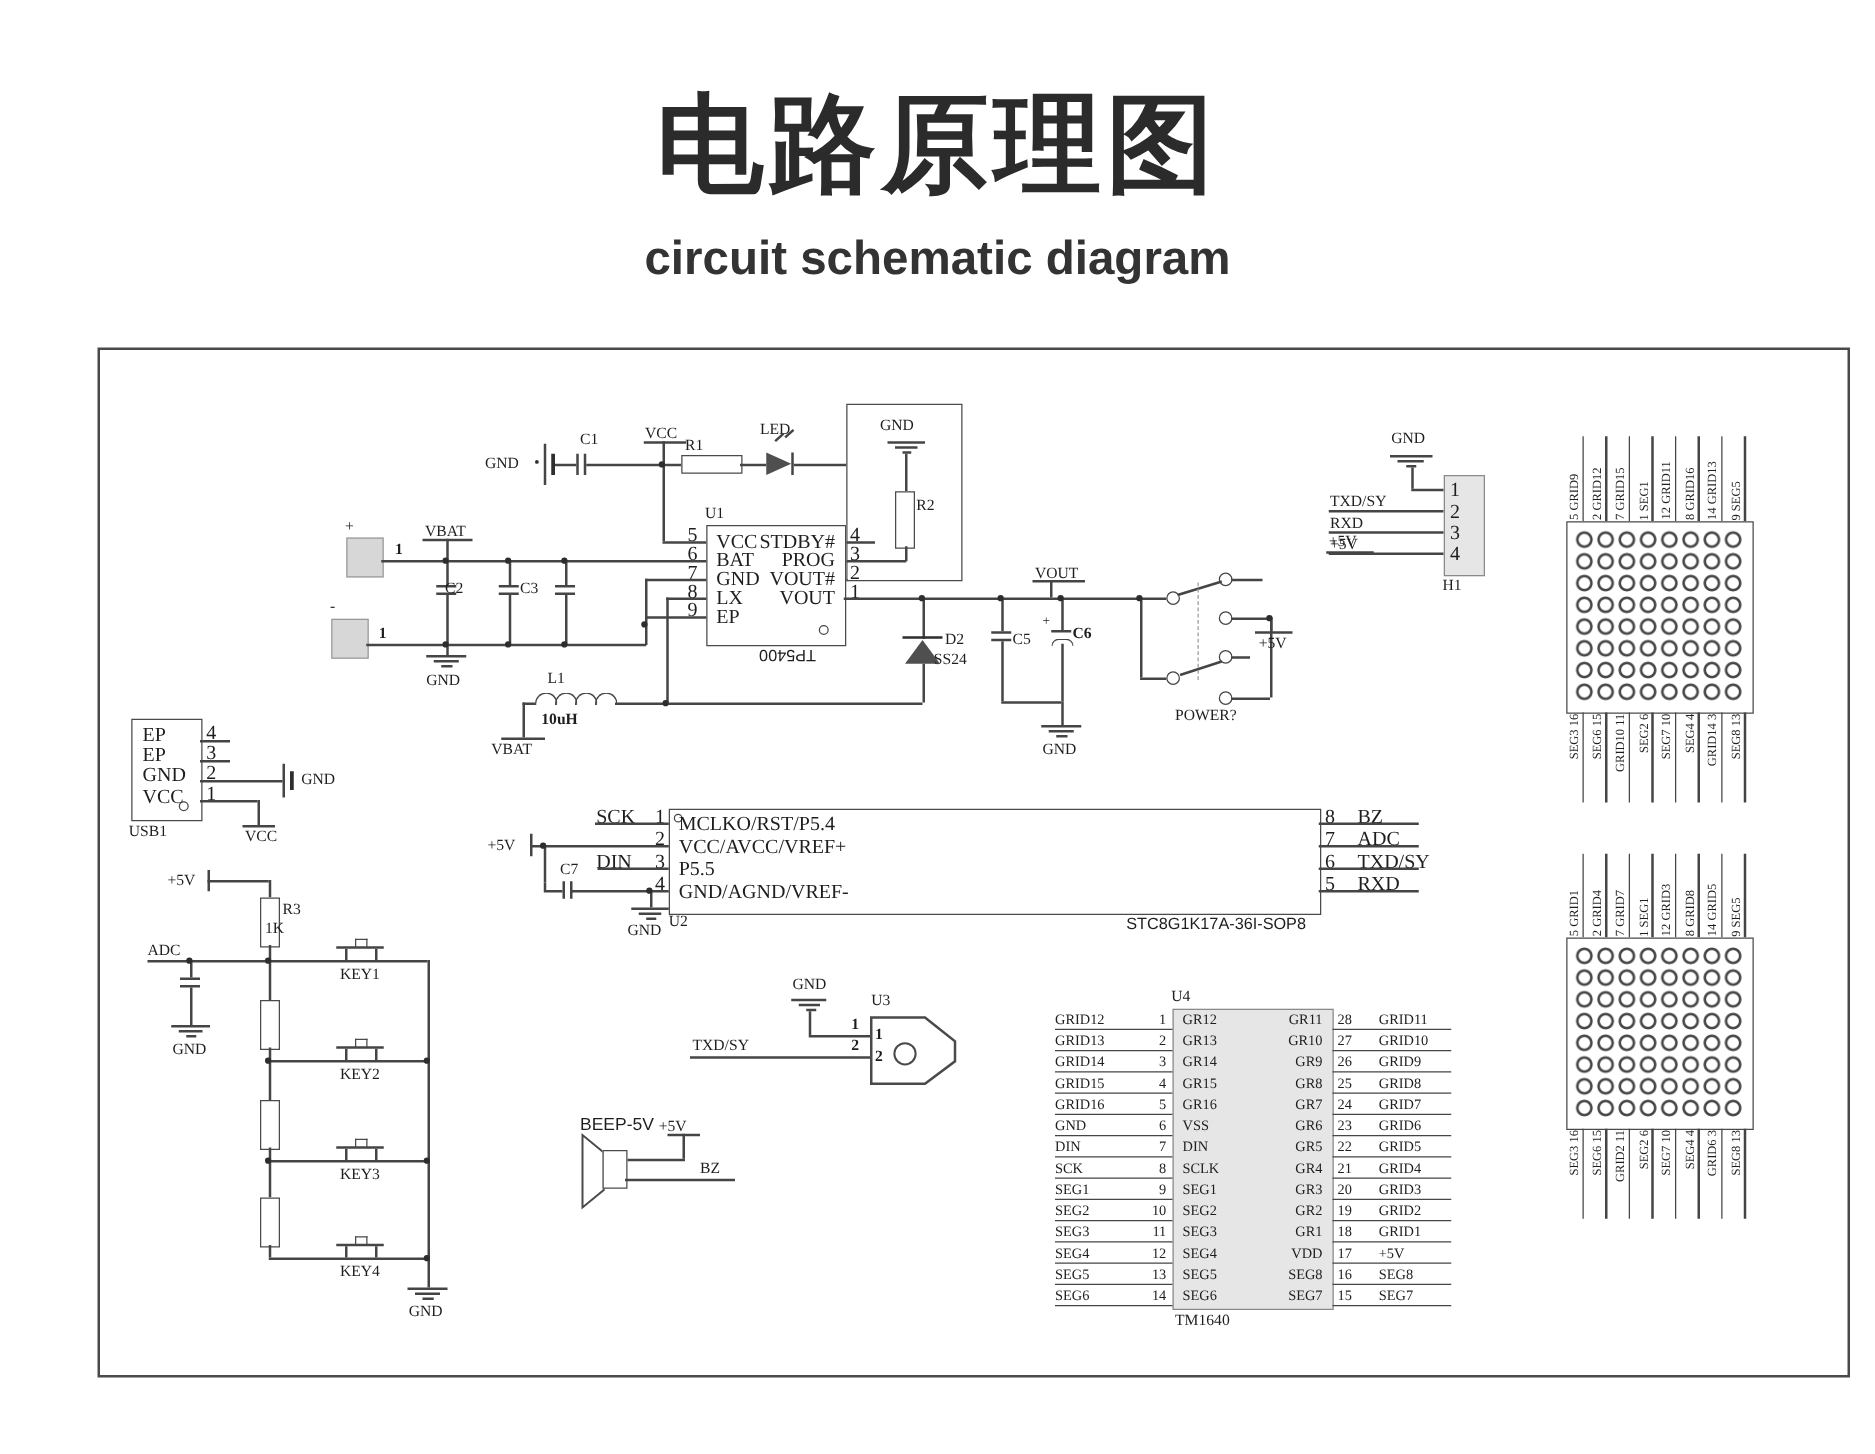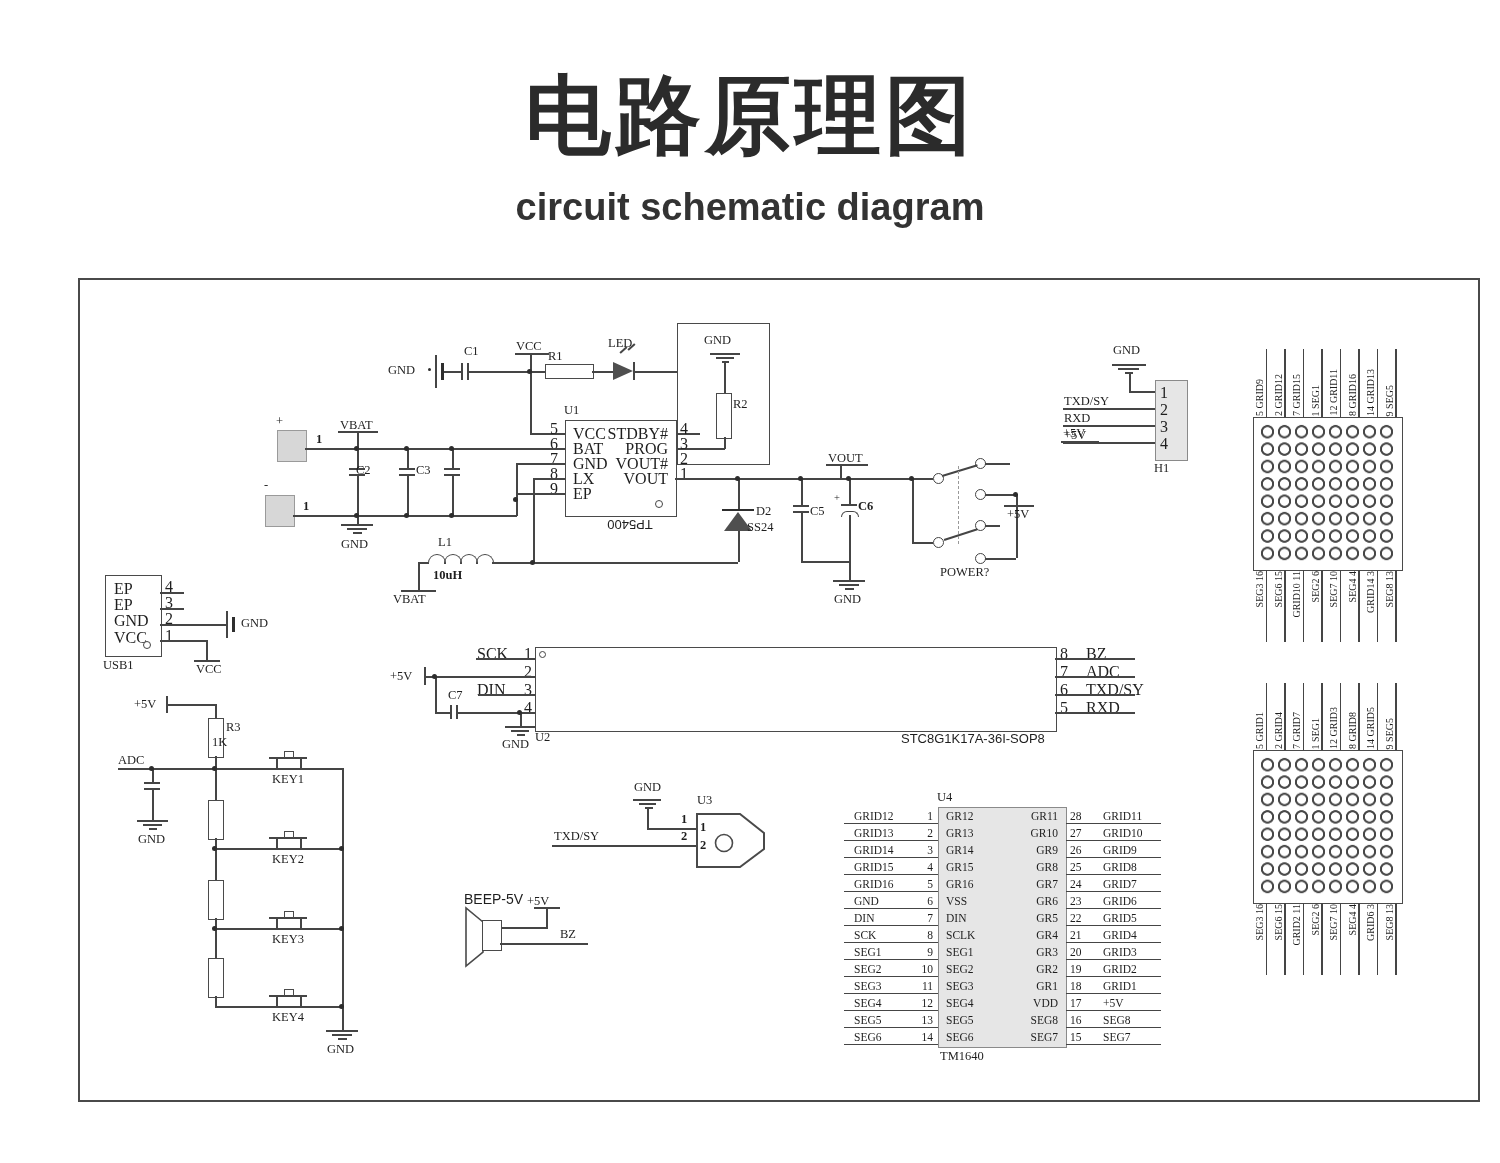--- a/index.html
+++ b/index.html
@@ -330,6 +330,12 @@
 
   <div class="chip" style="left:535px;top:647px;width:520px;height:83px"></div>
   <div class="oc" style="left:539px;top:651px;width:5px;height:5px"></div>
+  <div class="rows u2il">
+      <div class="rr"><span>MCLKO/RST/P5.4</span></div>
+      <div class="rr"><span>VCC/AVCC/VREF+</span></div>
+      <div class="rr"><span>P5.5</span></div>
+      <div class="rr"><span>GND/AGND/VREF-</span></div>
+    </div>
   <div class="rows u2ol">
       <div class="rr">
         <span class="net">SCK</span>

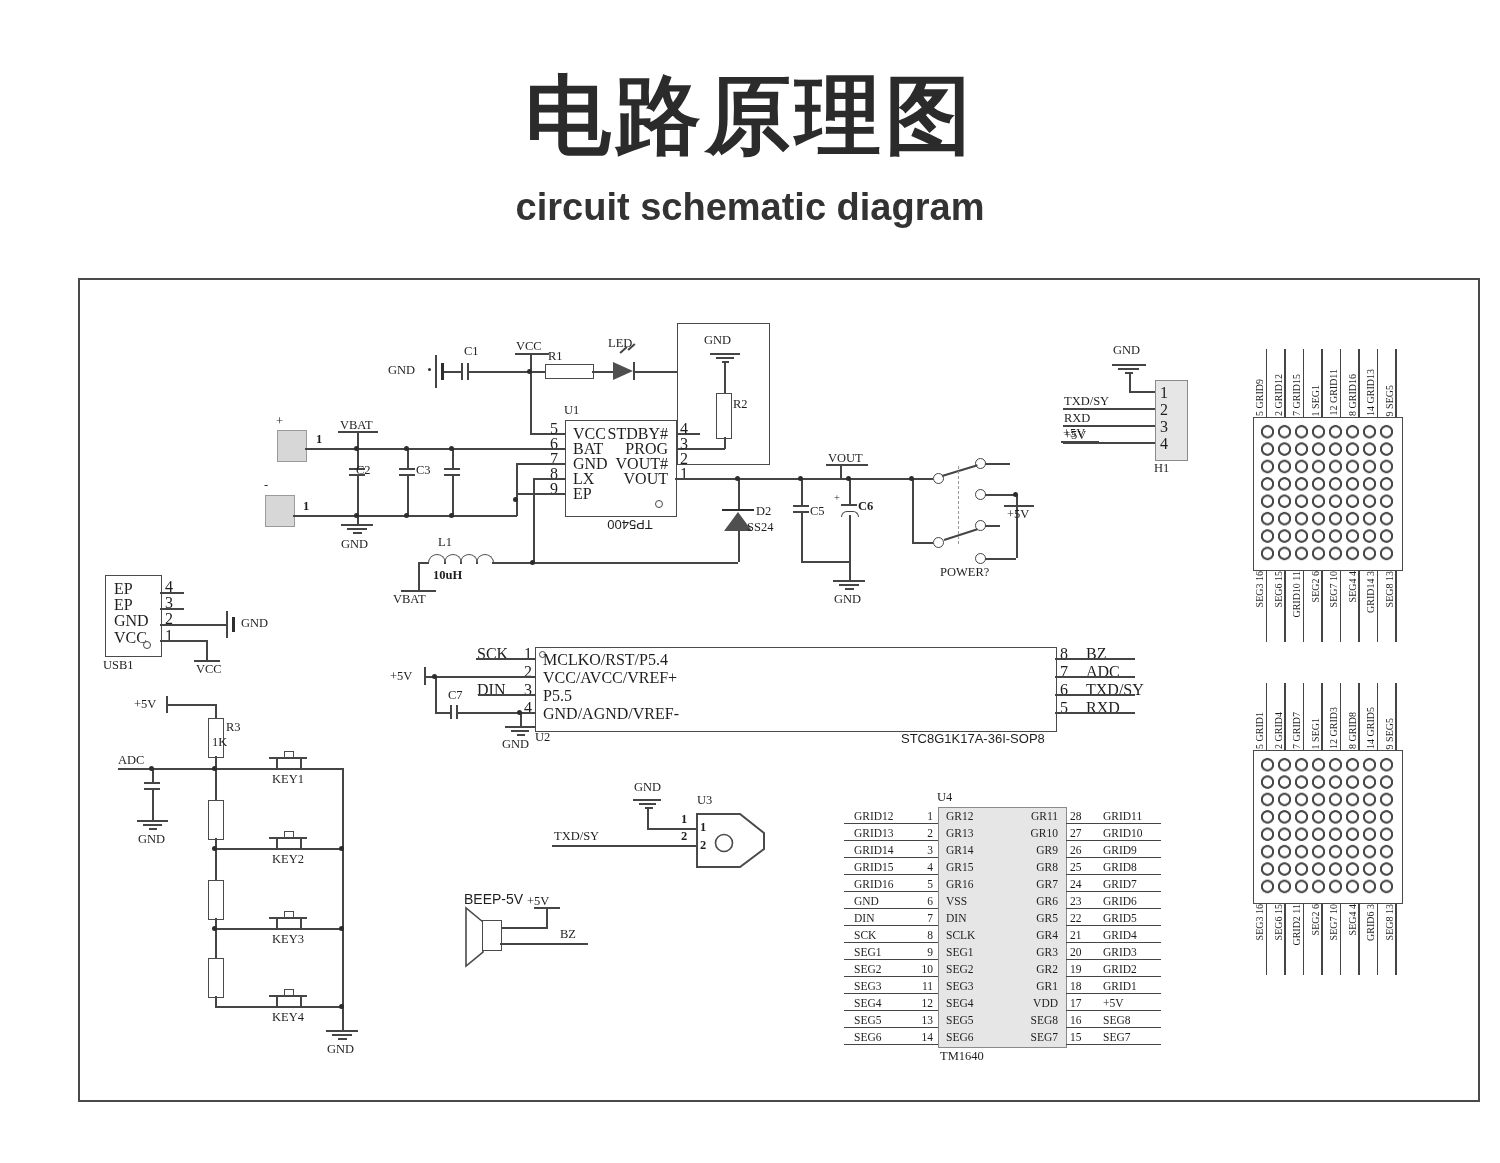--- a/index.html
+++ b/index.html
@@ -43,7 +43,7 @@
   .u2or .num{position:absolute;left:3px;top:1px}.u2or .net{position:absolute;left:29px;top:1px}
   .u4ol{left:844px;top:809px;width:94px}.u4or{left:1066px;top:809px;width:95px}
   .u4ol .rr,.u4or .rr,.u4il .rr,.u4ir .rr{height:17px;font-size:11.5px}
-  .u4ol .net{position:absolute;left:10px;top:1px}.u4ol .num{position:absolute;right:5px;top:1px}
+  .u4ol .net{position:absolute;left:0;top:1px}.u4ol .num{position:absolute;right:5px;top:1px}
   .u4or .num{position:absolute;left:4px;top:1px}.u4or .net{position:absolute;left:37px;top:1px}
   .pw{position:absolute;left:0;right:0;bottom:2px;height:1.3px;background:#454545}
   .u4il{left:946px;top:810px;width:60px}.u4ir{left:996px;top:810px;width:62px;text-align:right}

